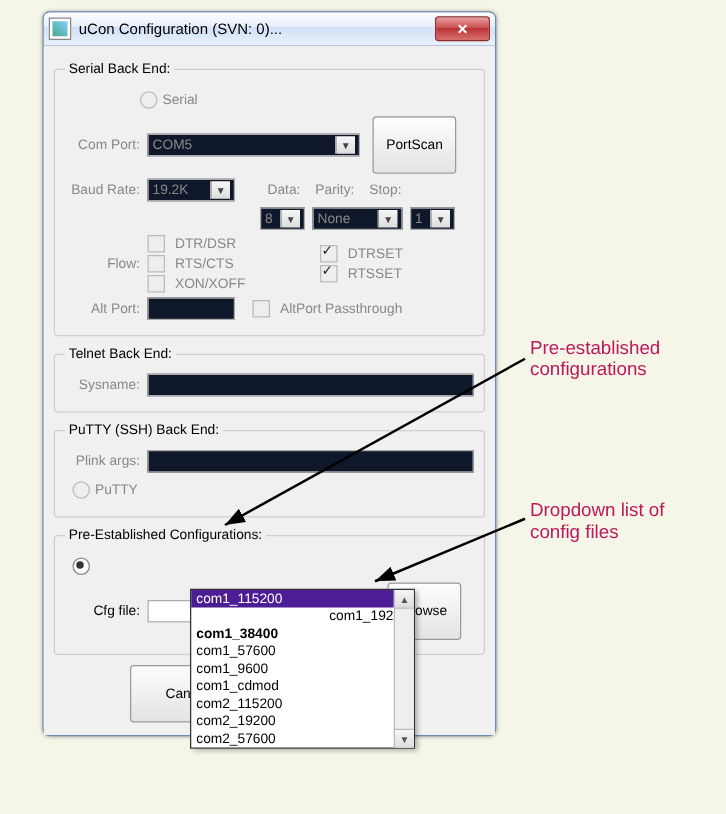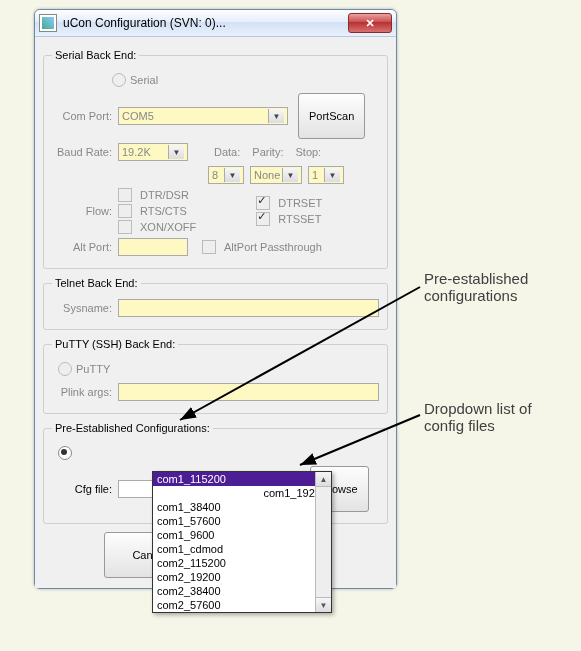--- a/index.html
+++ b/index.html
@@ -107,7 +107,7 @@
     padding:0 3px;
     box-sizing:border-box;
   }
-  .txt.dis, .combo.dis { background:#fef9c3; color:#888; }
+  .txt.dis, .combo.dis { background:#0f172a; color:#888; }
   .combo {
     display:flex; align-items:center; justify-content:space-between;
     background:#fff;

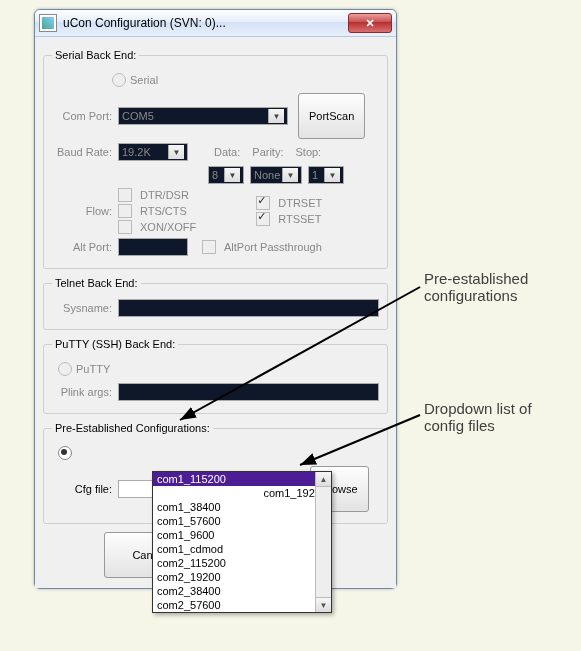--- a/index.html
+++ b/index.html
@@ -240,7 +240,7 @@
             <span class="arrow">▼</span>
         </div>
         <div style="width:6px;"></div>
-        <div class="combo dis" style="width:52px;">
+        <div class="combo dis" style="width:72px;">
           <span>None</span>
             <span class="arrow">▼</span>
         </div>

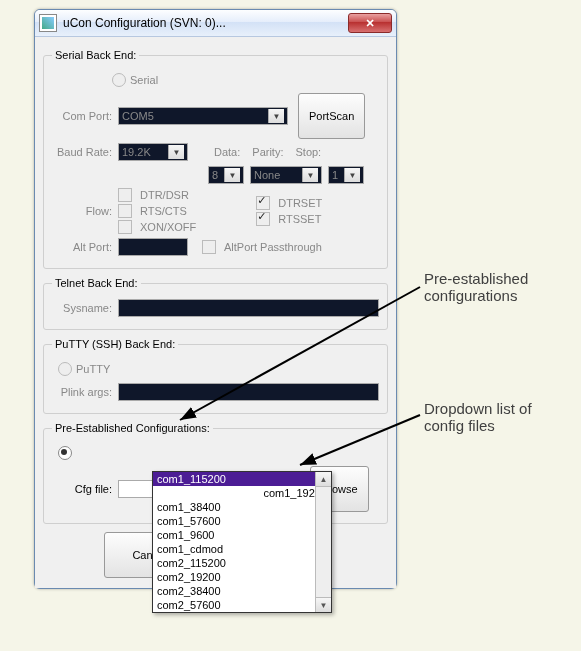--- a/index.html
+++ b/index.html
@@ -170,7 +170,7 @@
     position:absolute;
     font-family: Arial, sans-serif;
     font-size:15px;
-    color:#404040;
+    color:#be185d;
   }
   svg.arrows {
     position:absolute;

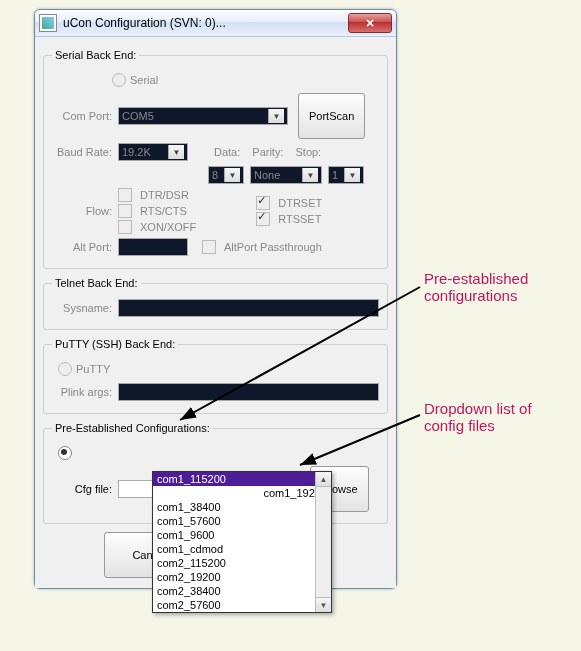--- a/index.html
+++ b/index.html
@@ -300,13 +300,13 @@
     <fieldset>
       <legend>PuTTY (SSH) Back End:</legend>
       <div class="row">
+        <div class="lbl lbl-dis" style="width:60px;">Plink args:</div>
+        <input class="txt dis" style="flex: 1 1 0%;" value="">
+      </div>
+      <div class="row">
         <div style="width:6px;"></div>
         <div class="radio dis"></div>
         <span class="lbl-dis">PuTTY</span>
-      </div>
-      <div class="row">
-        <div class="lbl lbl-dis" style="width:60px;">Plink args:</div>
-        <input class="txt dis" style="flex: 1 1 0%;" value="">
       </div>
     </fieldset>
 

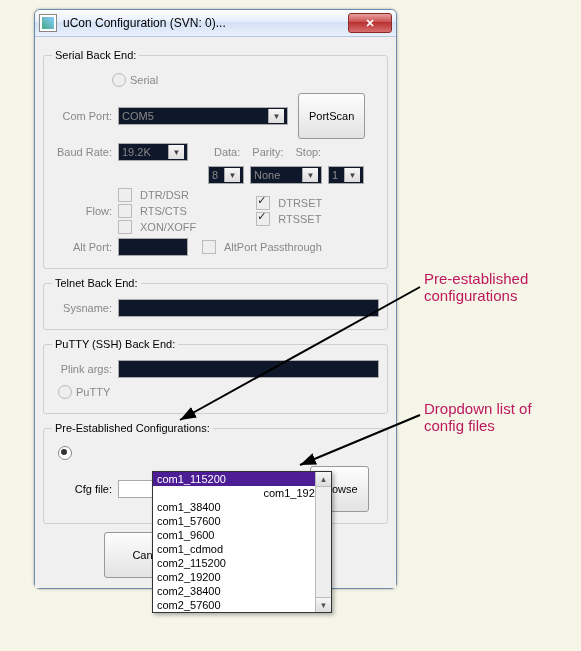--- a/index.html
+++ b/index.html
@@ -348,7 +348,7 @@
   </div>
 <div class="item sel" style="padding-right: 18px;">com1_115200</div>
     <div class="item" style=" text-align: right;">com1_19200</div>
-    <div class="item" style="padding-right: 18px;">com1_38400</div>
+    <div class="item" style="padding-right: 18px; font-weight: bold;">com1_38400</div>
     <div class="item" style="padding-right: 18px;">com1_57600</div>
     <div class="item" style="padding-right: 18px;">com1_9600</div>
     <div class="item" style="padding-right: 18px;">com1_cdmod</div>

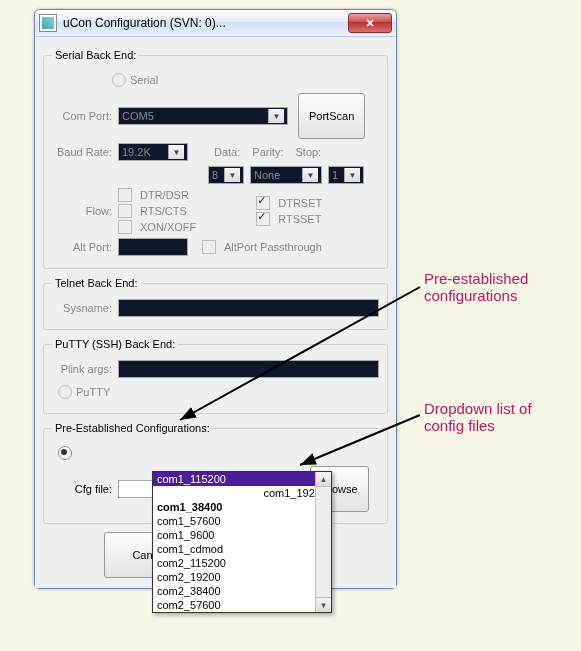--- a/index.html
+++ b/index.html
@@ -354,7 +354,6 @@
     <div class="item" style="padding-right: 18px;">com1_cdmod</div>
     <div class="item" style="padding-right: 18px;">com2_115200</div>
     <div class="item" style="padding-right: 18px;">com2_19200</div>
-    <div class="item" style="padding-right: 18px;">com2_38400</div>
     <div class="item" style="padding-right: 18px;">com2_57600</div>
   </div>
 

